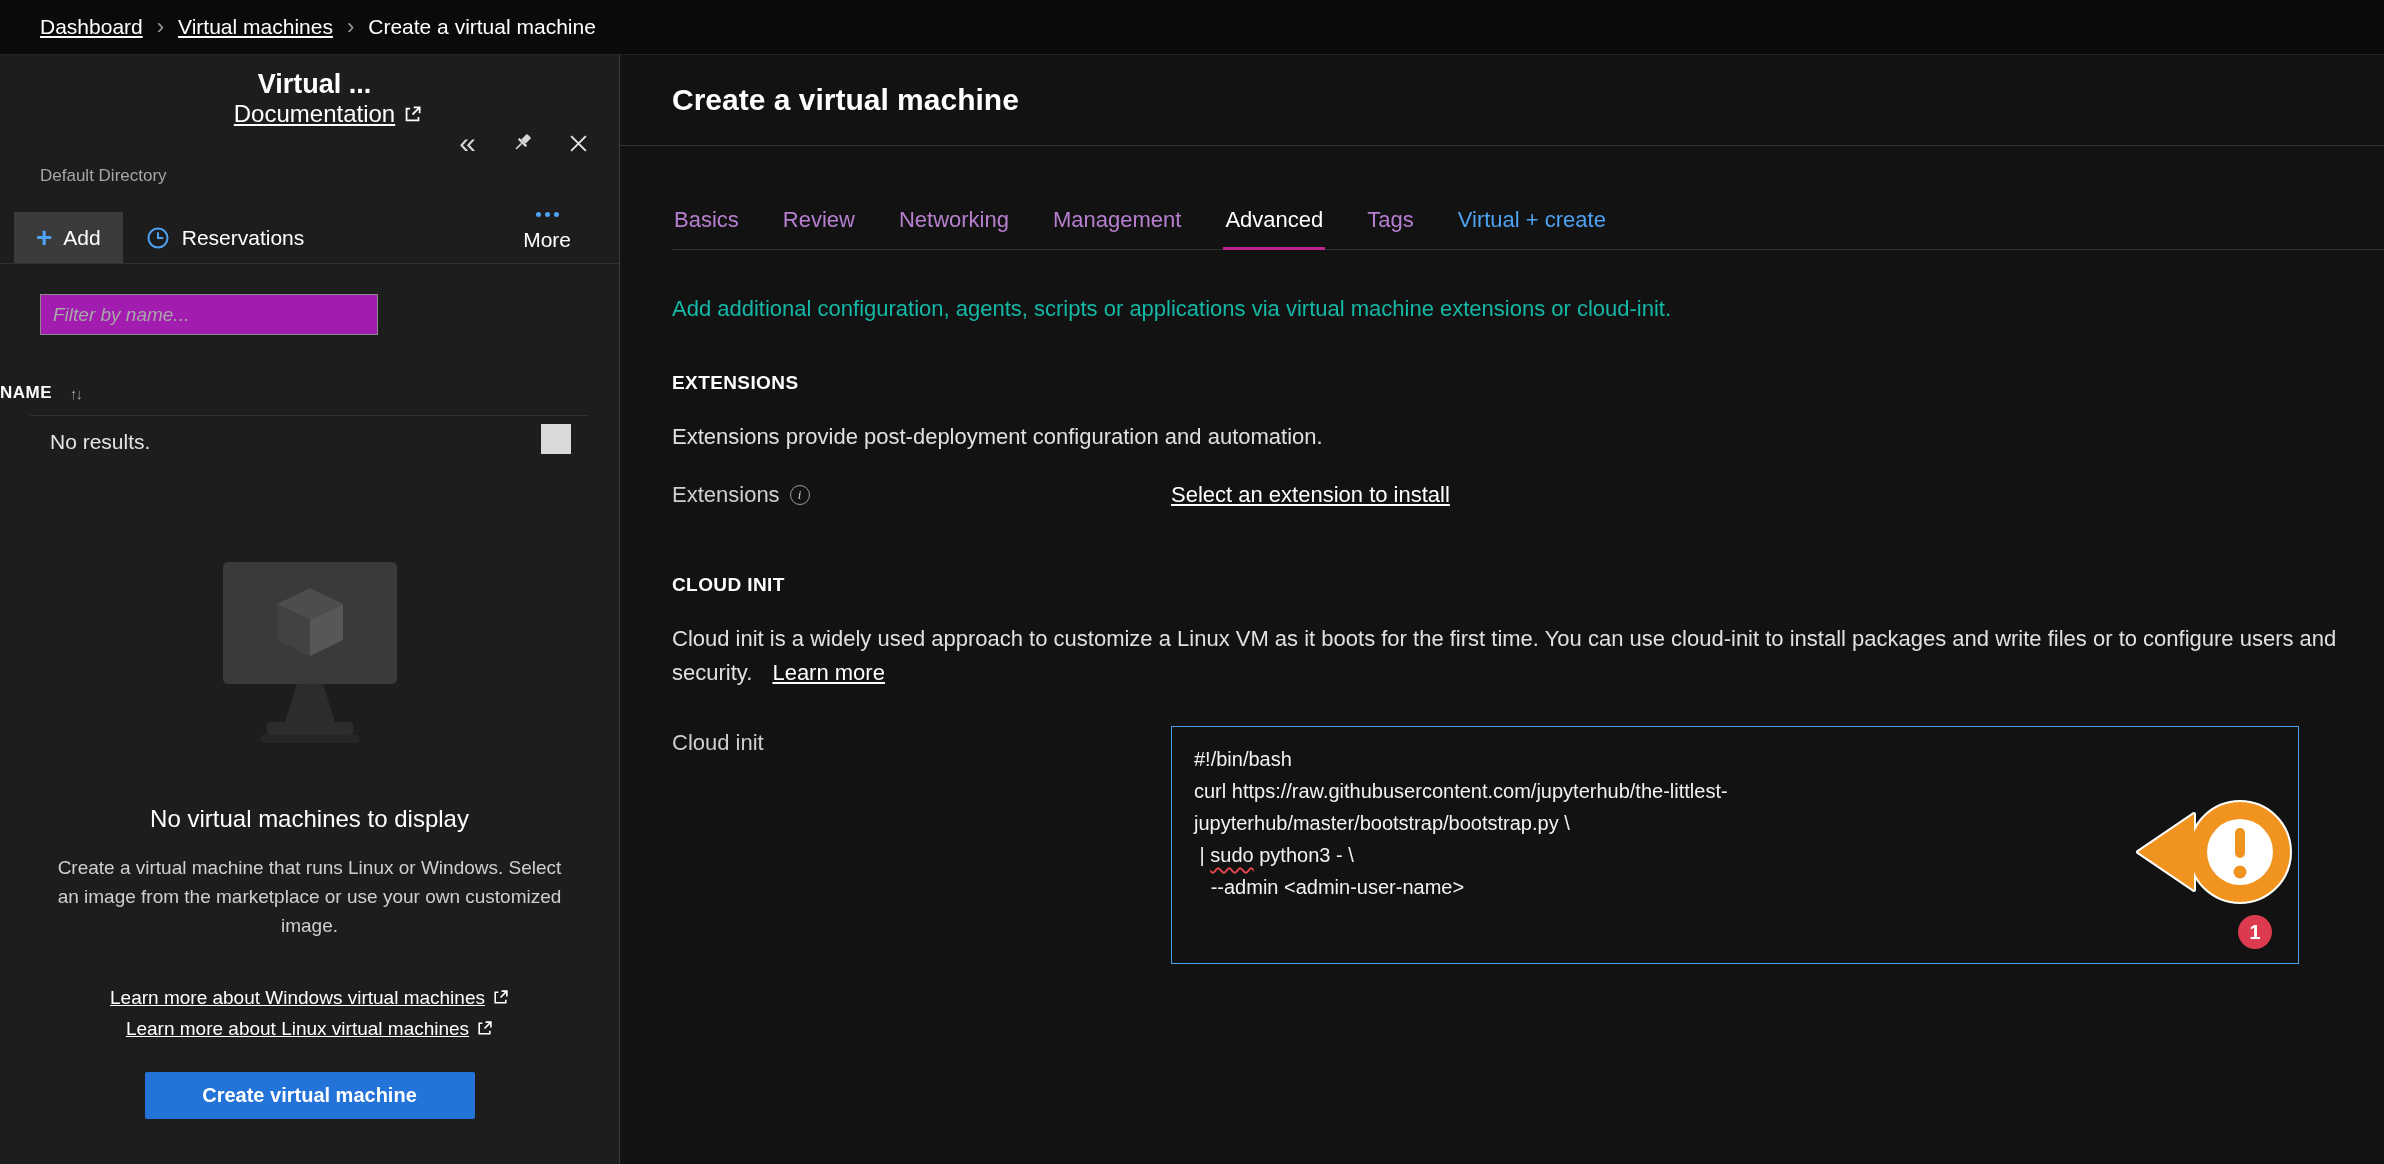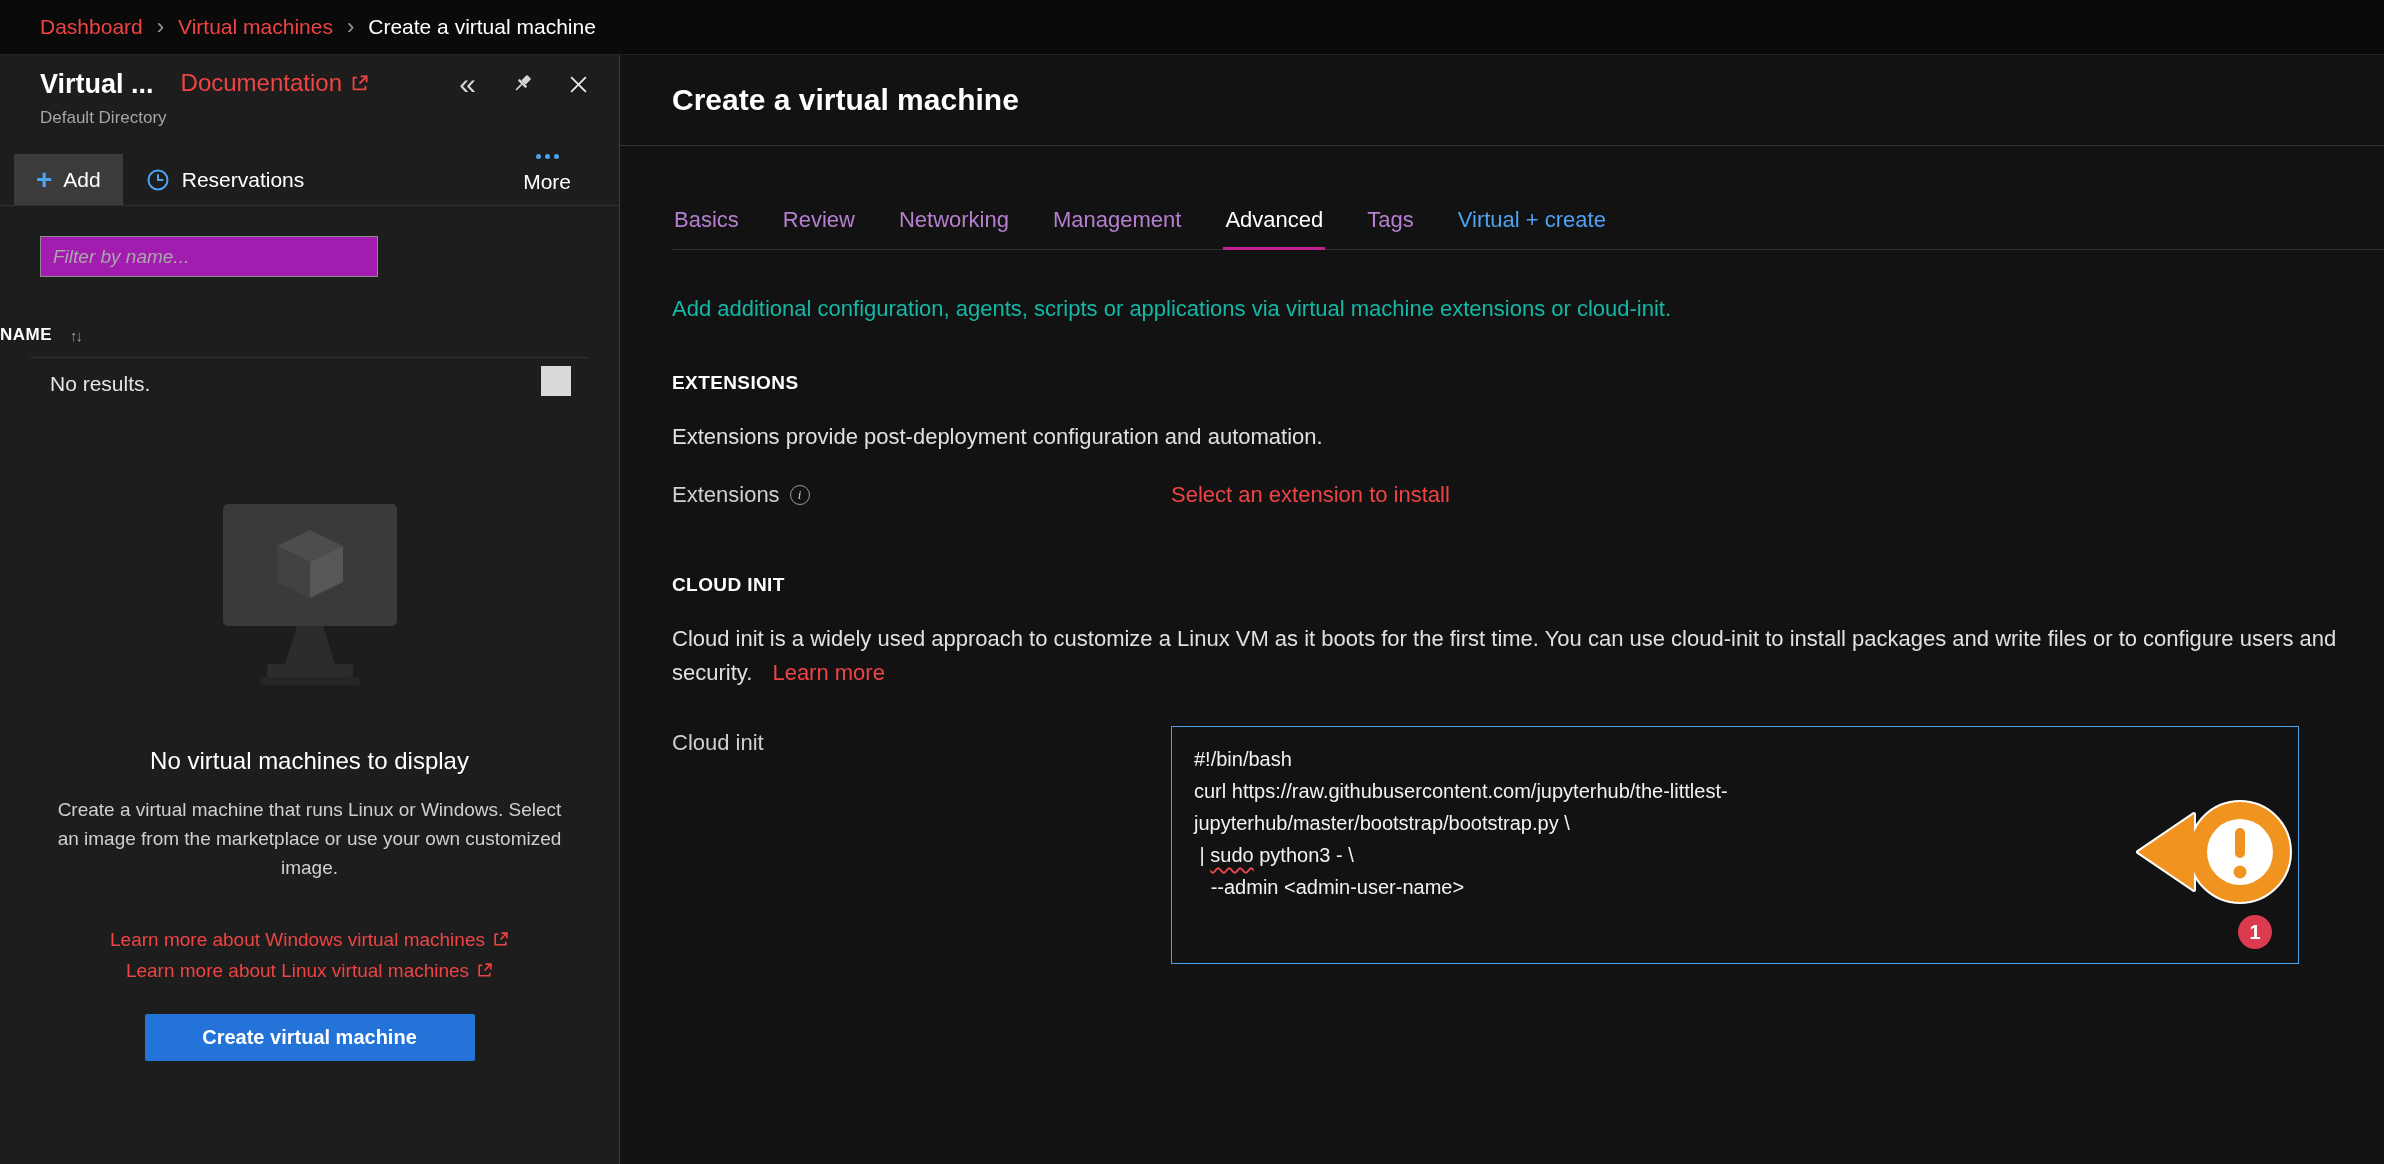--- a/index.html
+++ b/index.html
@@ -11,7 +11,7 @@
   }
   a { text-decoration:none; cursor:pointer; }
   button { font-family:inherit; cursor:pointer; background:none; border:none; color:inherit; }
-  .link { color:#ef4444; }
+  .link { color:#ffffff;text-decoration:underline; }
 
   
   .topbar {

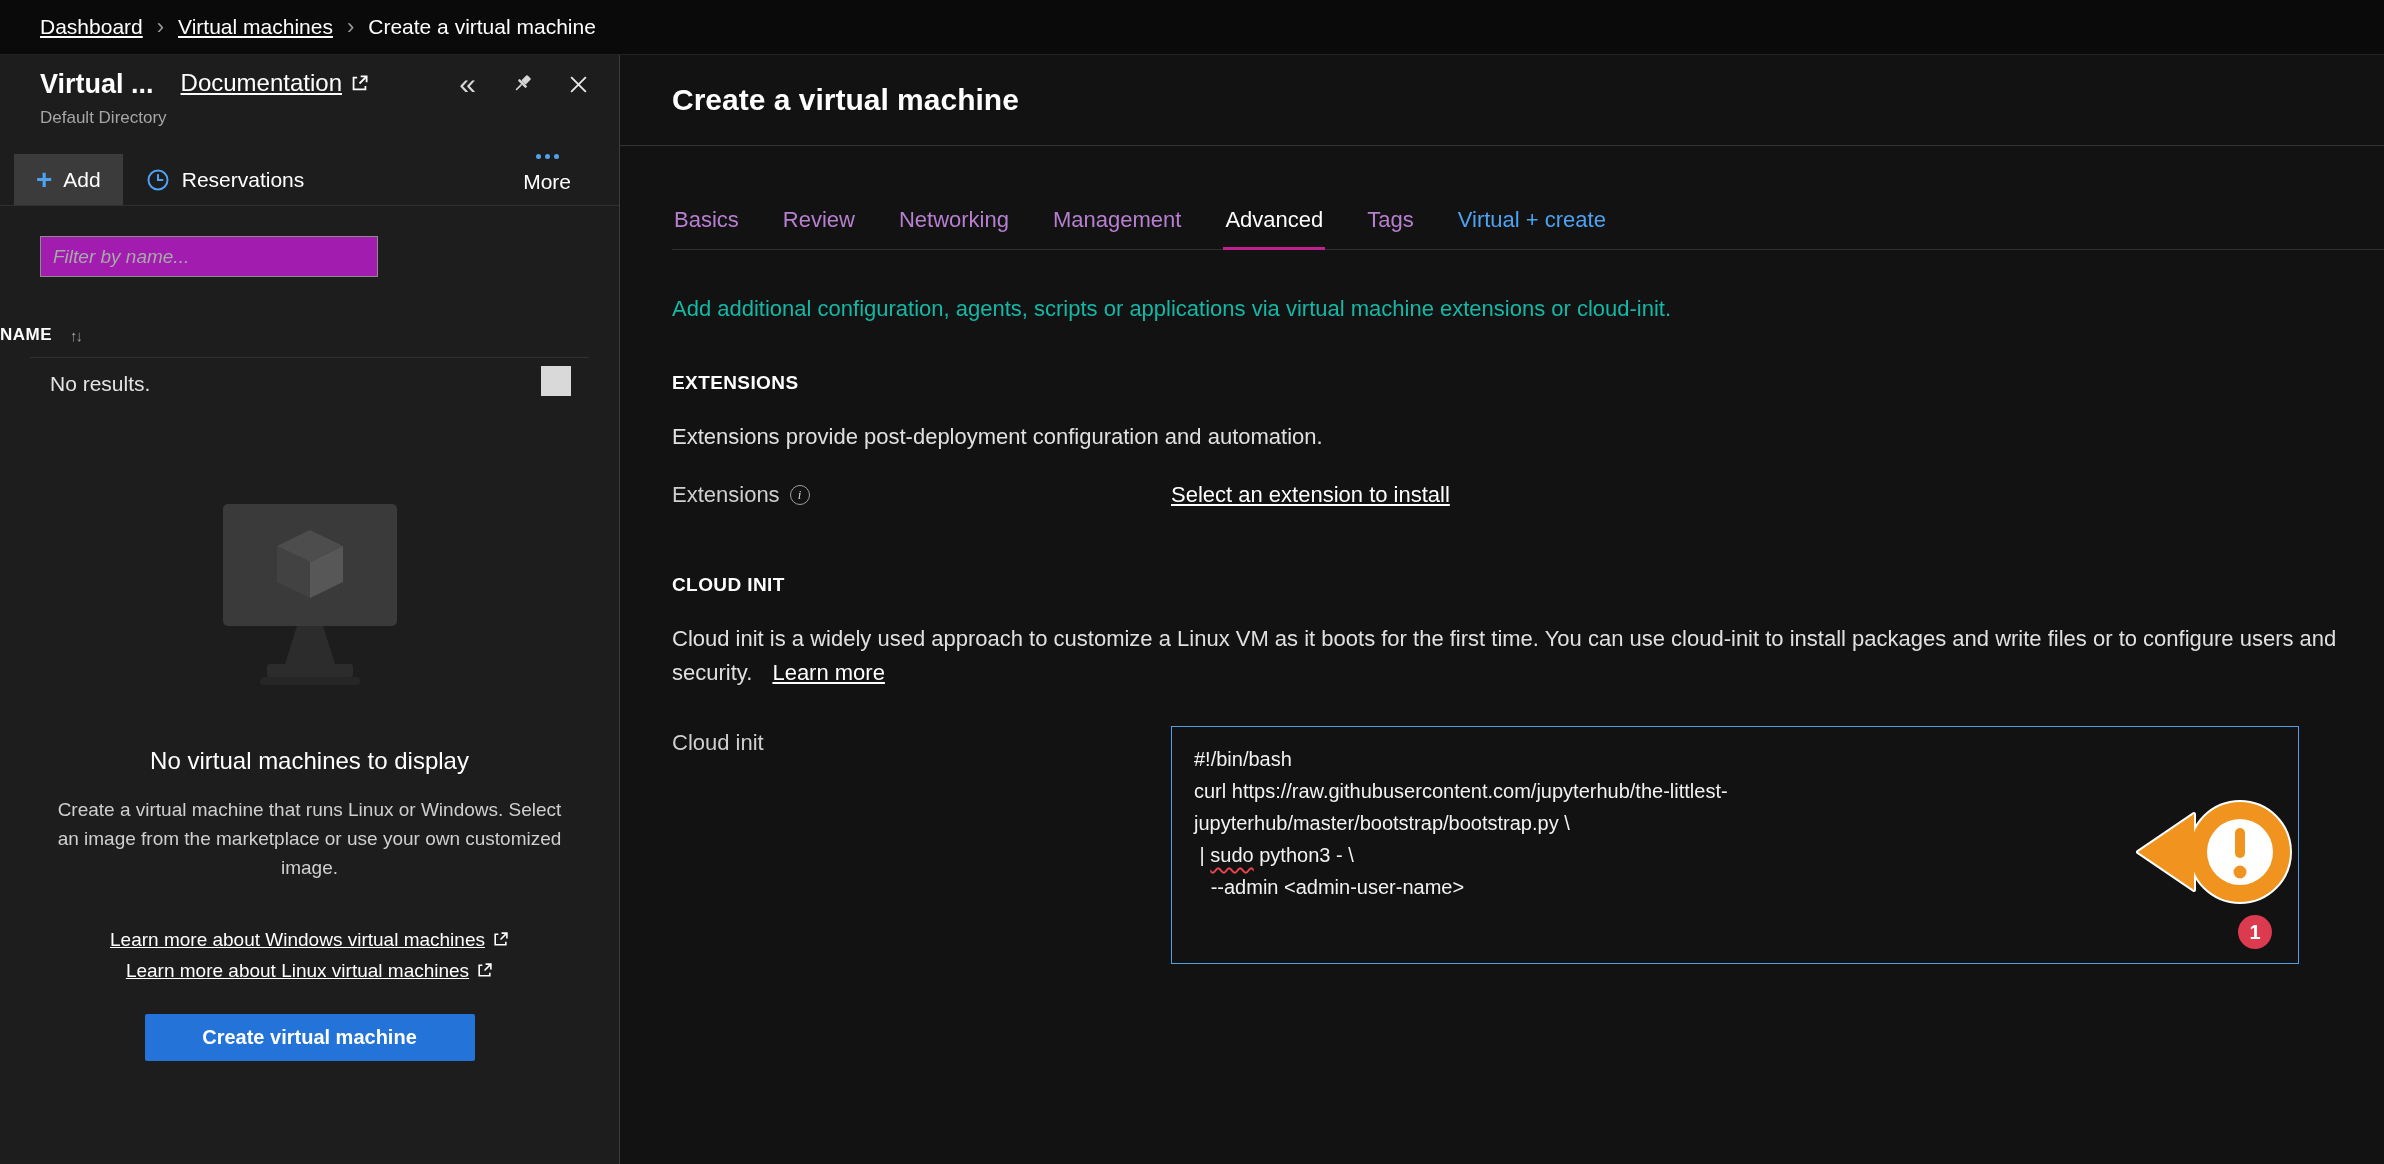--- a/index.html
+++ b/index.html
@@ -30,7 +30,7 @@
     border-right:1px solid #3c3c3c; position:relative;
   }
   .panel-header { padding:14px 30px 0 40px; }
-  .panel-title-row { display:flex; align-items:flex-start; }
+  .panel-title-row { display:flex; align-items:center;flex-direction:column; }
   .panel-title { font-size:27px; font-weight:bold; color:#fff; }
   .doc-link { margin-left:27px; font-size:24px; display:inline-flex; align-items:center; gap:8px; }
   .header-icons { margin-left:auto; display:flex; align-items:center; gap:34px; }

